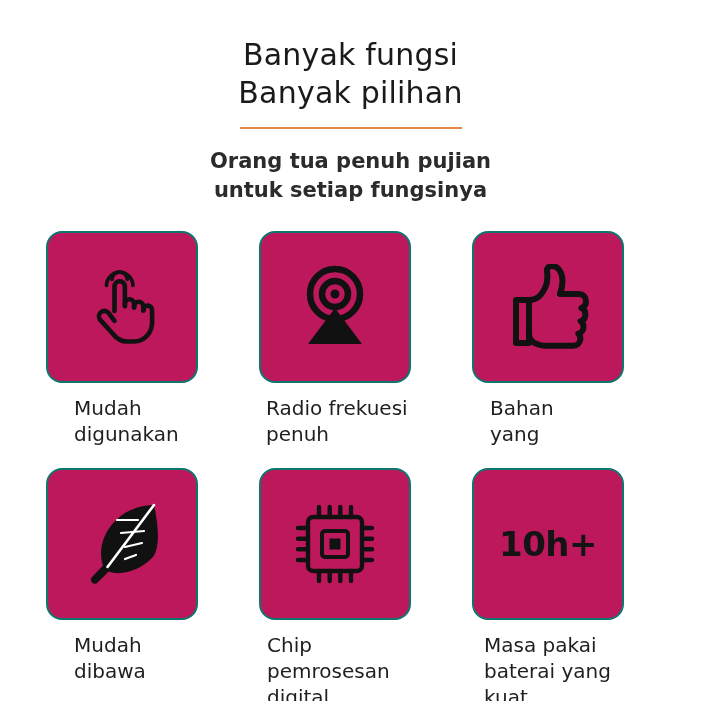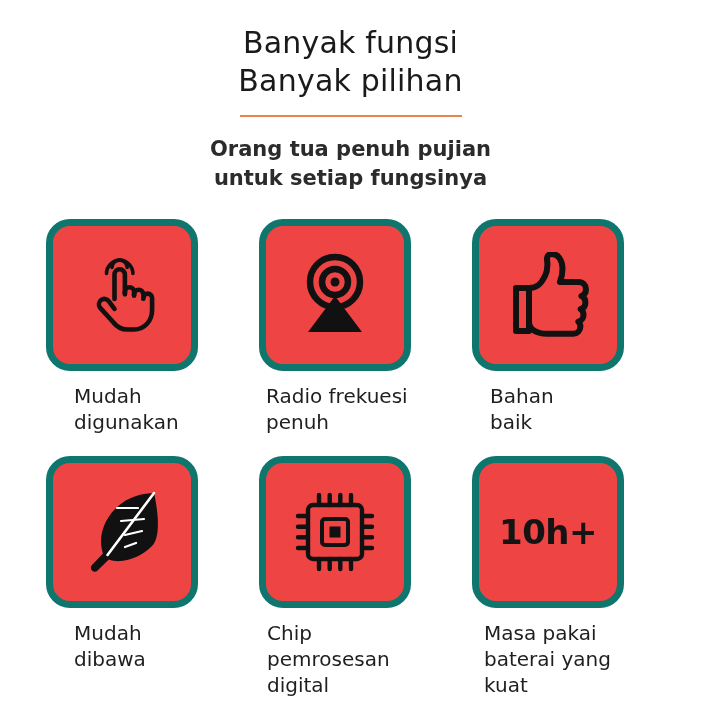--- a/index.html
+++ b/index.html
@@ -23,7 +23,7 @@
 
   
   .header {
-    padding-top: 24px;
+    padding-top: 36px;
     text-align: center;
   }
   .title {

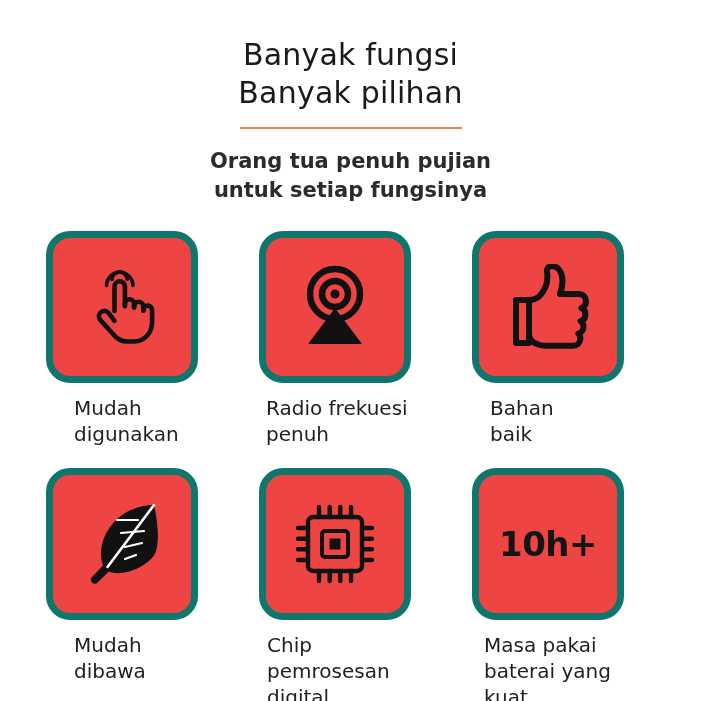--- a/index.html
+++ b/index.html
@@ -161,7 +161,7 @@
         </span>
       </div>
       <div class="caption cap-indent-3">Bahan
-baik</div>
+yang</div>
     </div>
 
     <div class="cell">

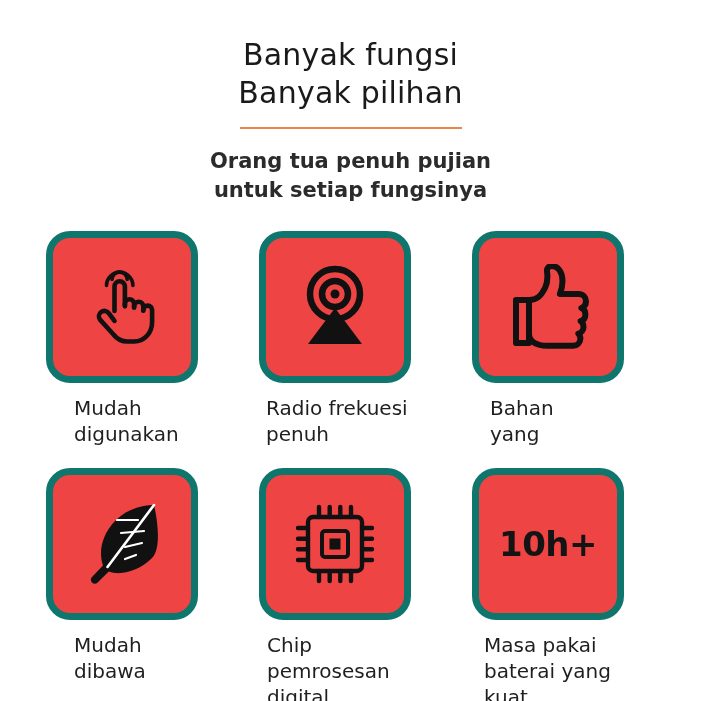--- a/index.html
+++ b/index.html
@@ -71,9 +71,9 @@
   .tile {
     width: 152px;
     height: 152px;
-    border: 7px solid #0f766e;
-    border-radius: 24px;
-    background: #ef4444;
+    border: 2px solid #0f766e;
+    border-radius: 16px;
+    background: #be185d;
     display: flex;
     align-items: center;
     justify-content: center;

